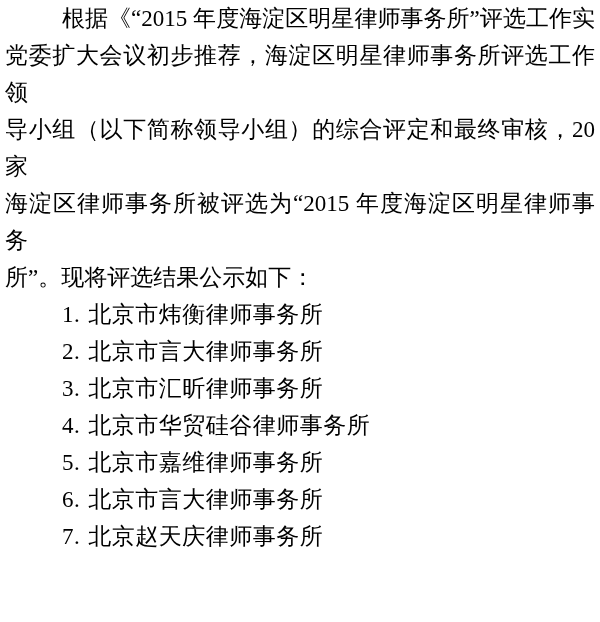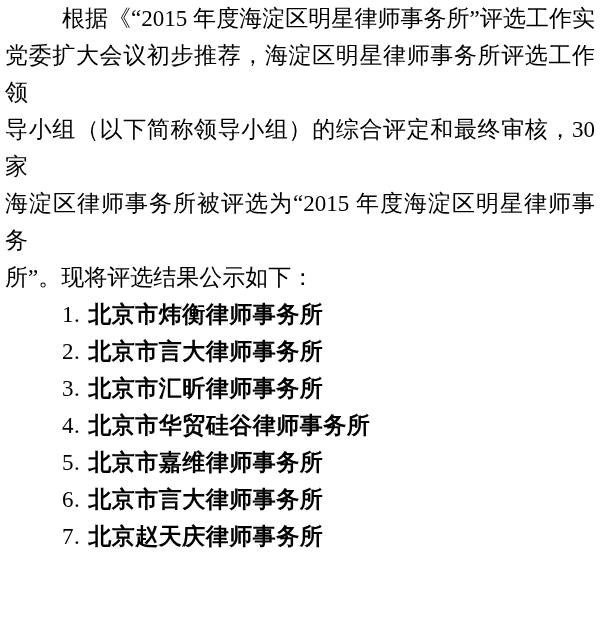--- a/index.html
+++ b/index.html
@@ -65,7 +65,7 @@
   <div class="paragraph">
     <div class="pline first">根据《“2015 年度海淀区明星律师事务所”评选工作实</div>
     <div class="pline">党委扩大会议初步推荐，海淀区明星律师事务所评选工作领</div>
-    <div class="pline">导小组（以下简称领导小组）的综合评定和最终审核，30 家</div>
+    <div class="pline">导小组（以下简称领导小组）的综合评定和最终审核，20 家</div>
     <div class="pline">海淀区律师事务所被评选为“2015 年度海淀区明星律师事务</div>
     <div class="pline last">所”。现将评选结果公示如下：</div>
   </div>

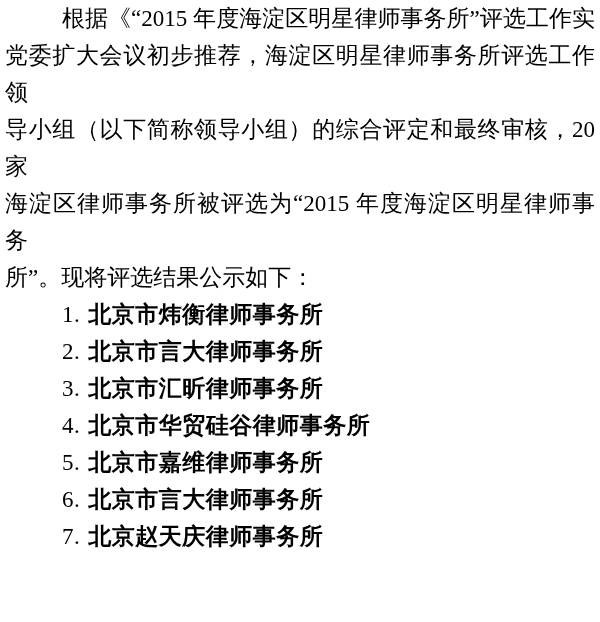--- a/index.html
+++ b/index.html
@@ -54,7 +54,6 @@
   }
   .firm-name {
     letter-spacing: 0.5px;
-    font-weight: bold;
   }
 </style>
 </head>

